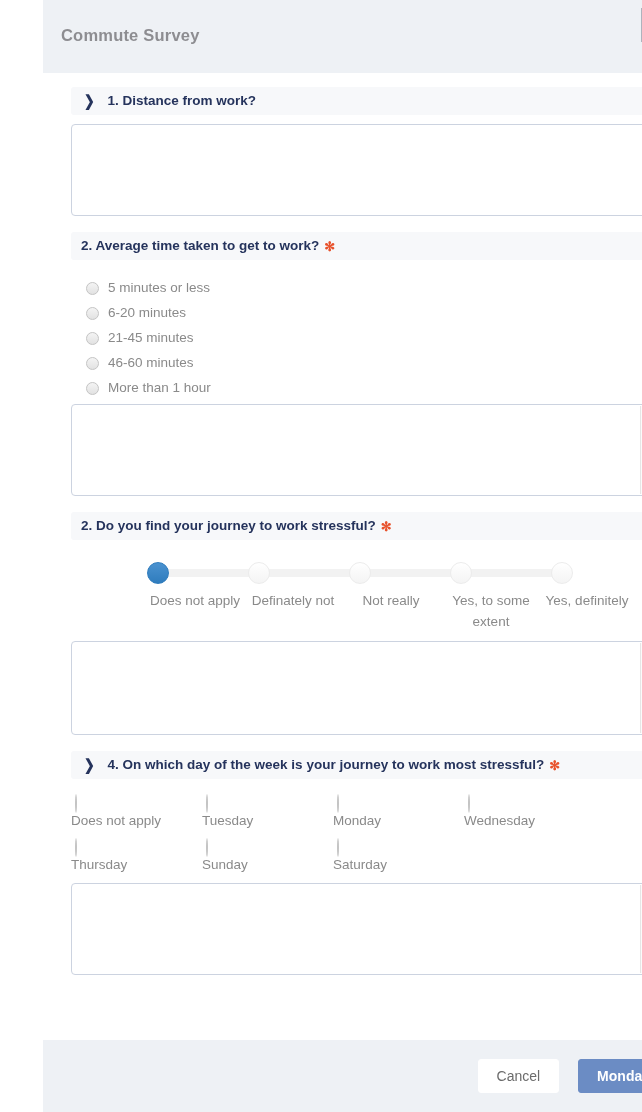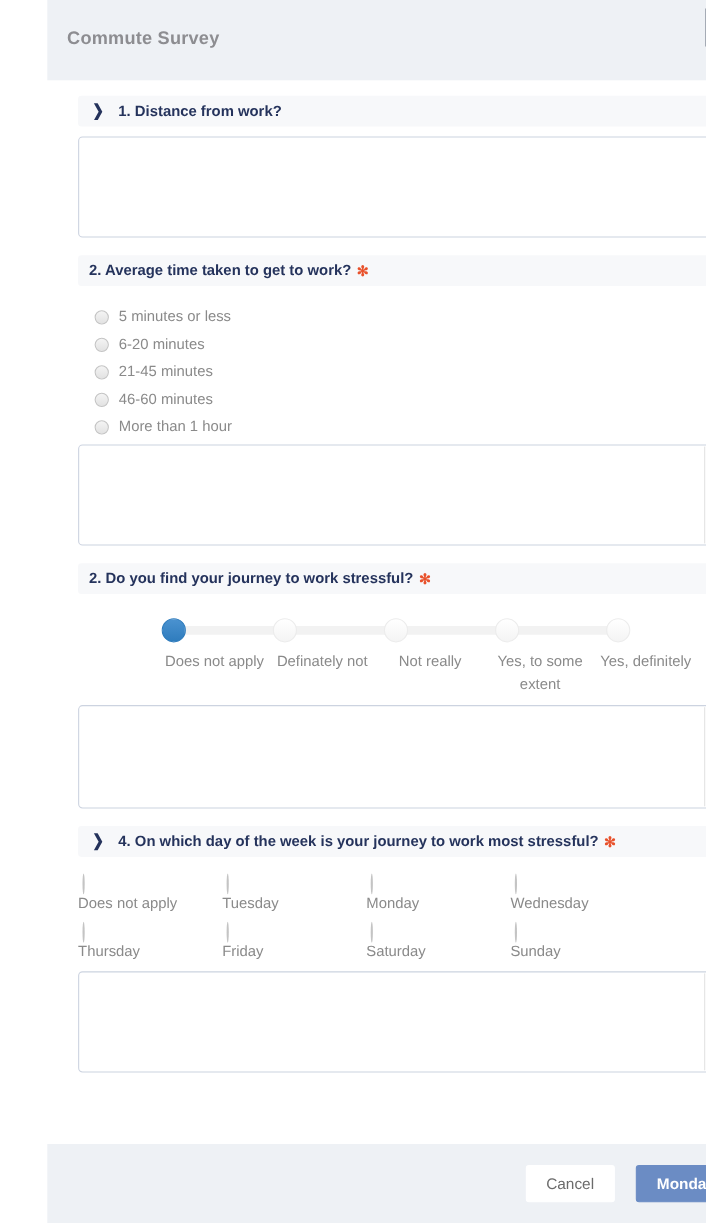--- a/index.html
+++ b/index.html
@@ -392,10 +392,6 @@
         </div>
         <div class="day-cell">
           <span class="rdo"></span>
-          <span class="day-lbl">Friday</span>
-        </div>
-        <div class="day-cell">
-          <span class="rdo"></span>
           <span class="day-lbl">Saturday</span>
         </div>
         <div class="day-cell">

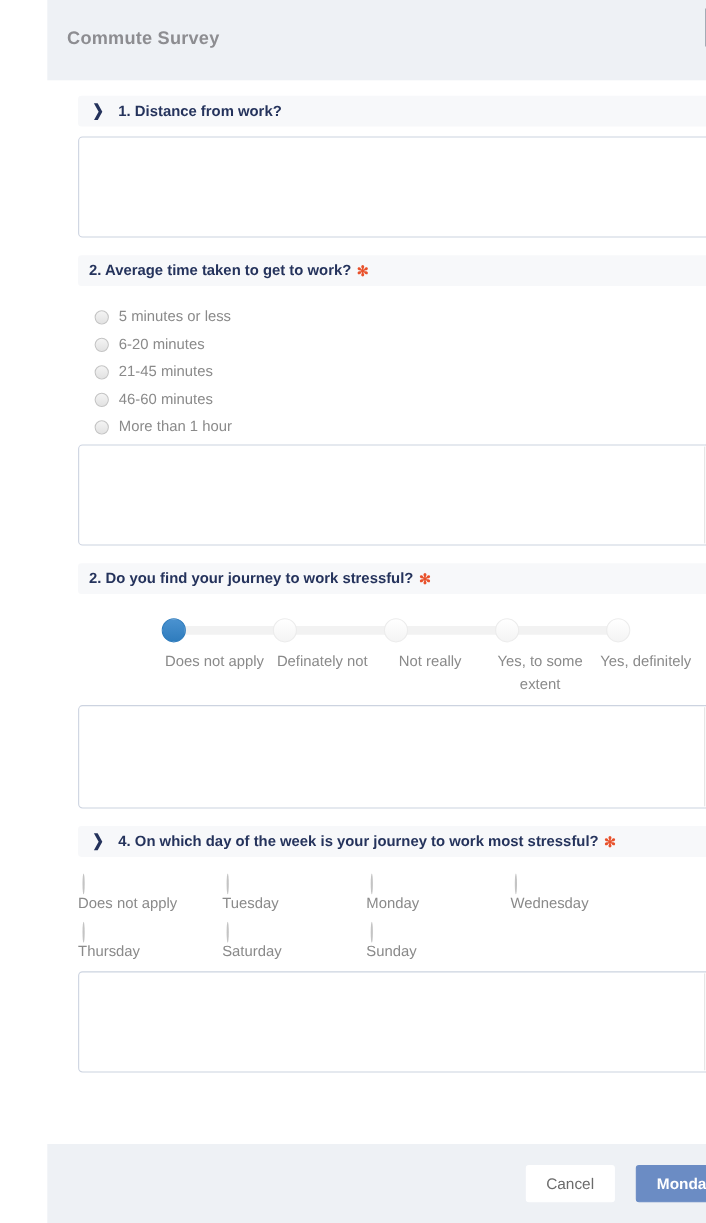--- a/index.html
+++ b/index.html
@@ -392,11 +392,11 @@
         </div>
         <div class="day-cell">
           <span class="rdo"></span>
+          <span class="day-lbl">Sunday</span>
+        </div>
+        <div class="day-cell">
+          <span class="rdo"></span>
           <span class="day-lbl">Saturday</span>
-        </div>
-        <div class="day-cell">
-          <span class="rdo"></span>
-          <span class="day-lbl">Sunday</span>
         </div>
       </div>
     </div>

